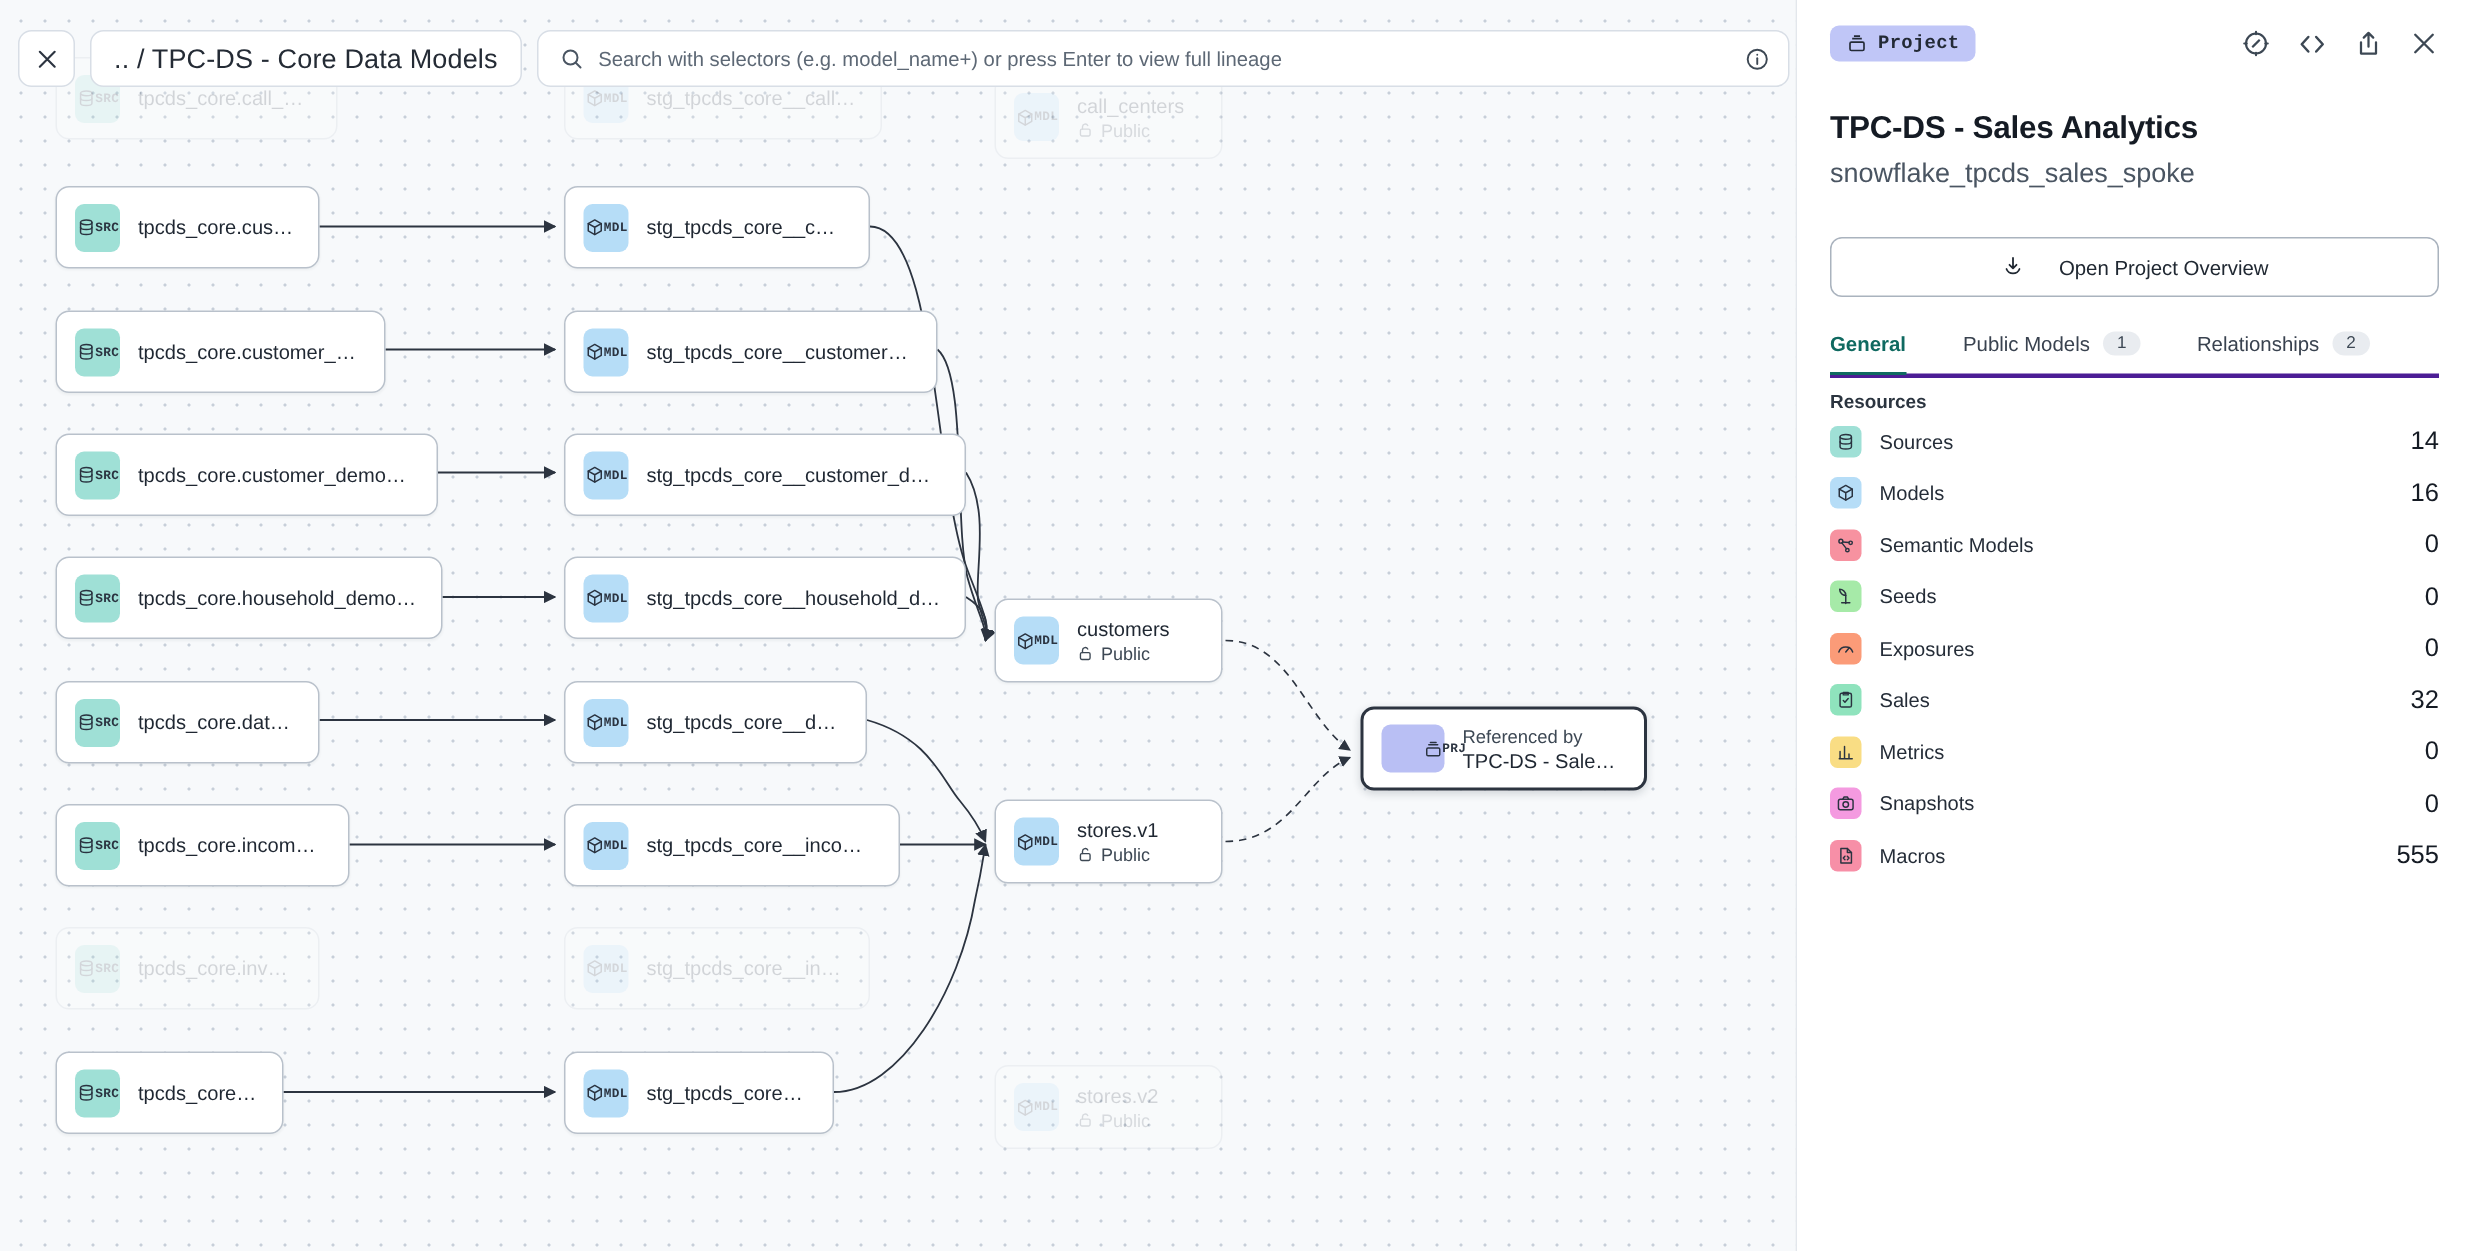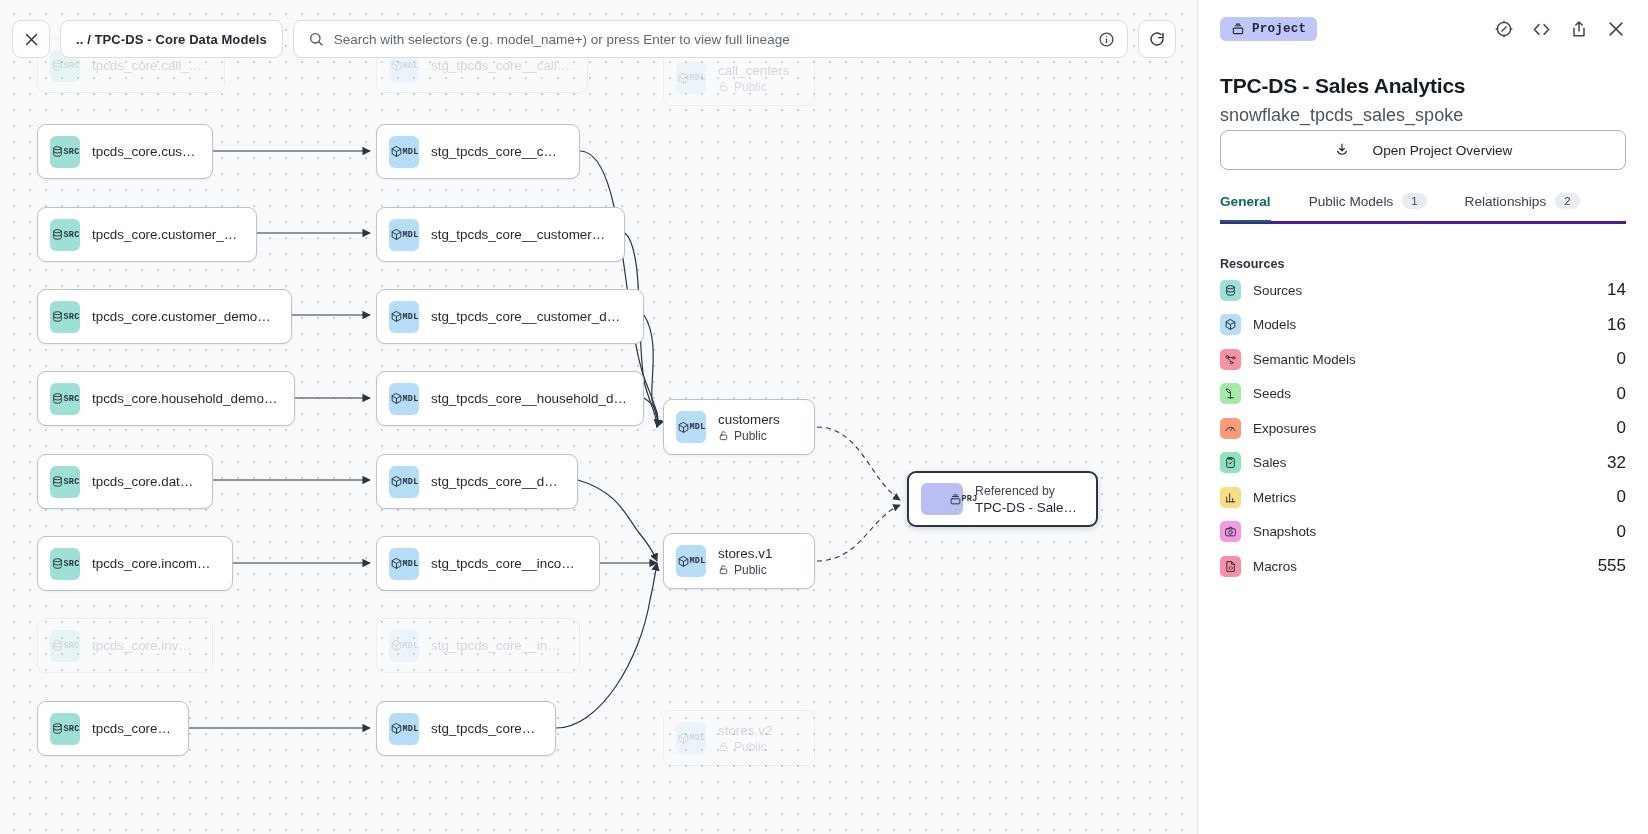--- a/index.html
+++ b/index.html
@@ -42,7 +42,7 @@
   .tb-btn.square { width: 38px; }
   #breadcrumb {
     padding: 0 15px;
-    font-size: 13px; font-weight: 700; color: #242b35;
+    font-size: 18px; font-weight: 400; color: #242b35;
     white-space: nowrap;
     letter-spacing: 0.1px;
   }

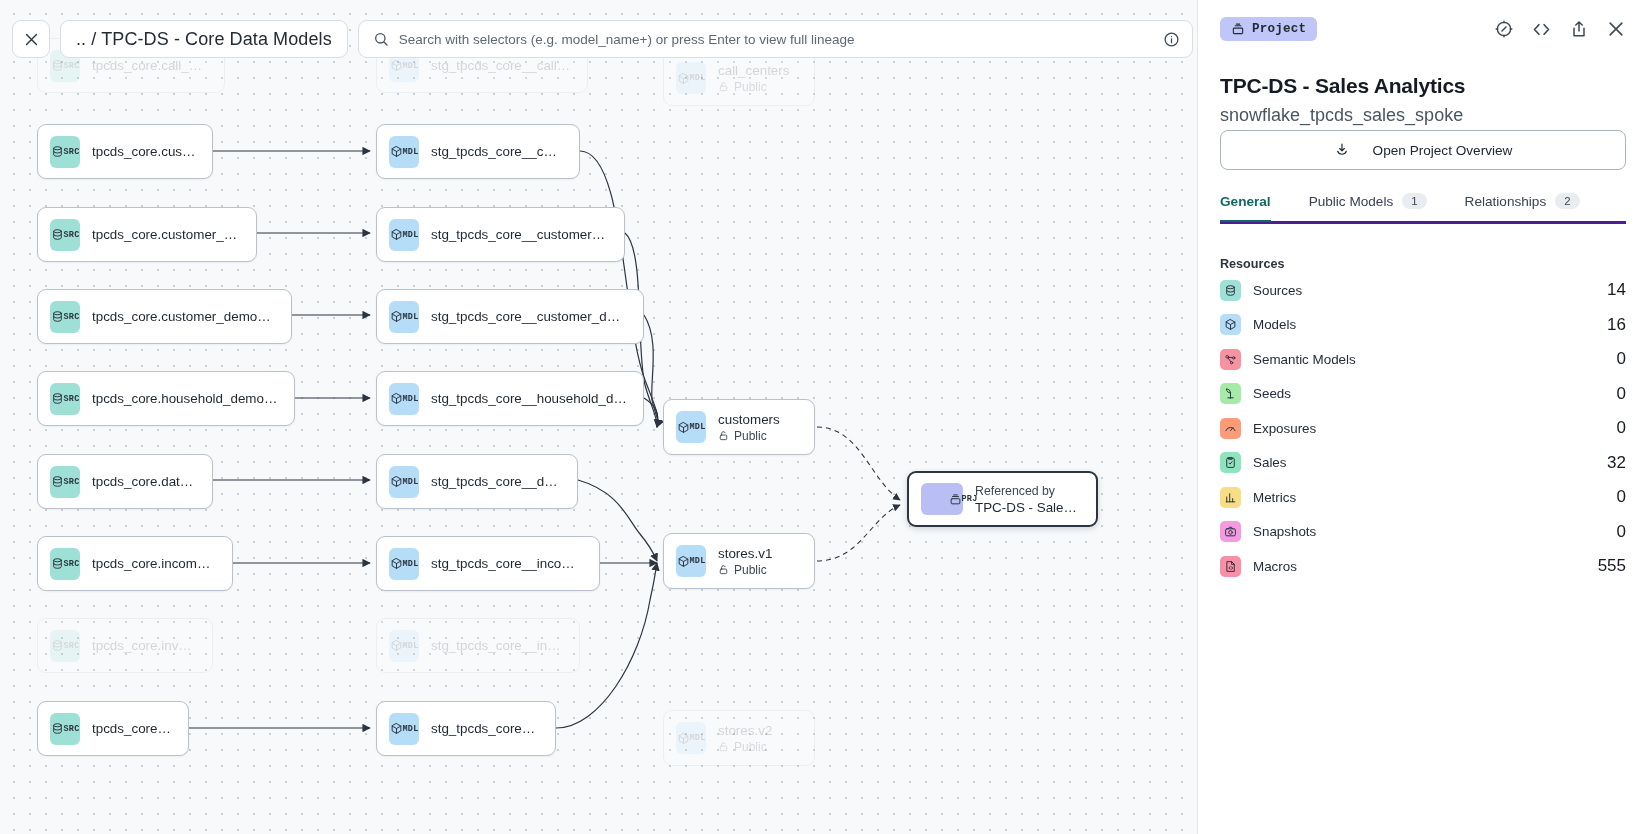--- a/index.html
+++ b/index.html
@@ -136,7 +136,7 @@
   }
   #panel-sub { font-size: 18px; color: #4a5562; margin-top: 7px; }
   #overview-btn {
-    margin-top: 4px;
+    margin-top: 32px;
     height: 40px; width: 100%;
     border: 1px solid #aab3be; border-radius: 8px;
     background: #ffffff; cursor: pointer;

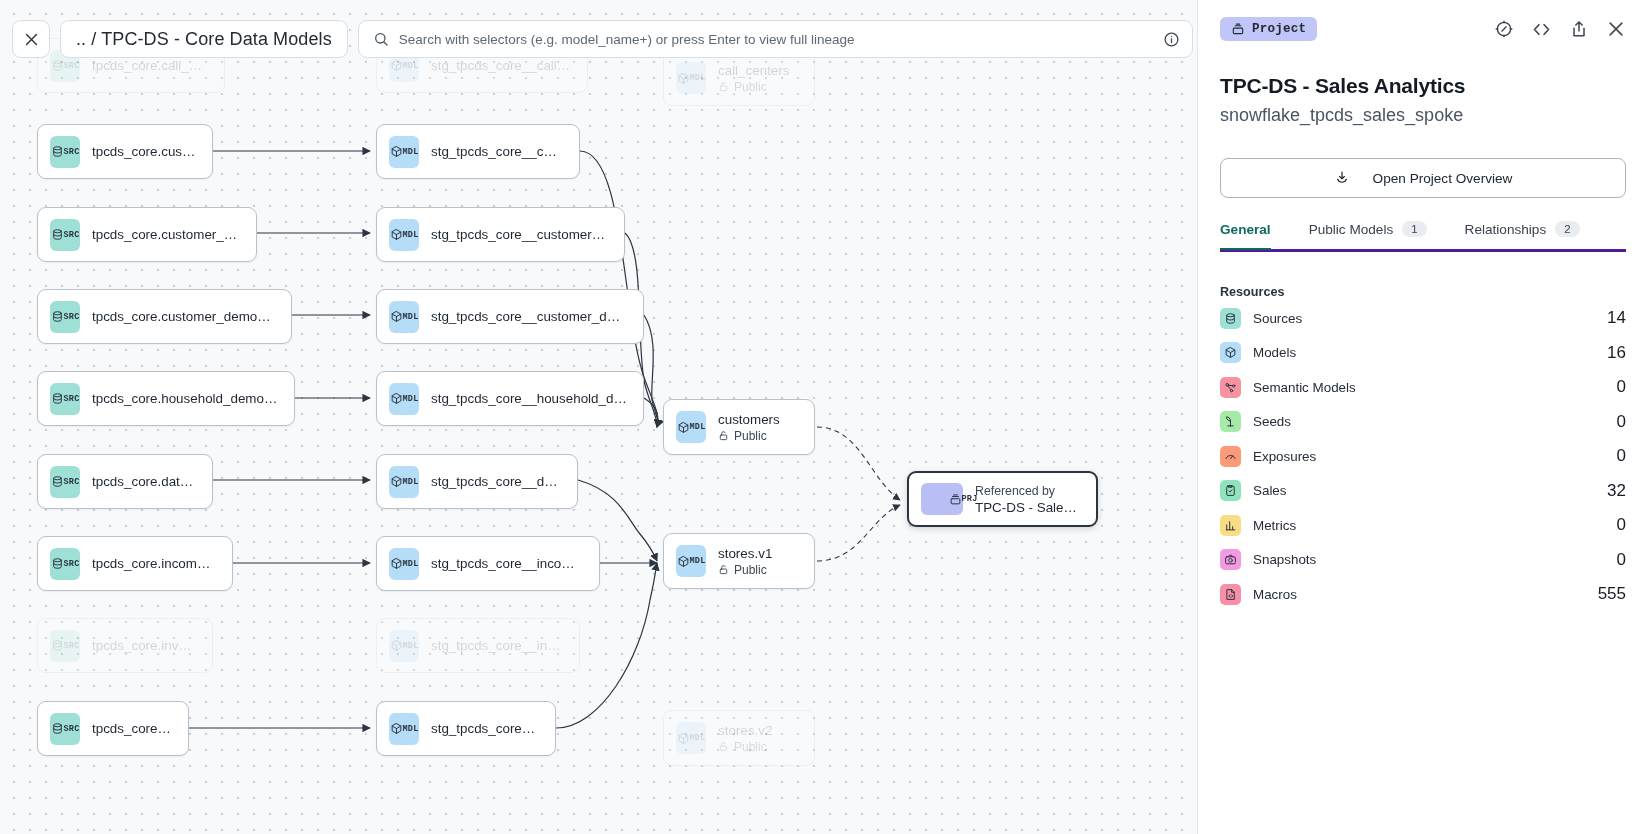--- a/index.html
+++ b/index.html
@@ -165,7 +165,7 @@
     font-size: 11.4px;
   }
   #res-head {
-    margin-top: 33px;
+    margin-top: 9px;
     font-size: 12.6px; font-weight: 700; color: #2b343f;
   }
   .res-row {

